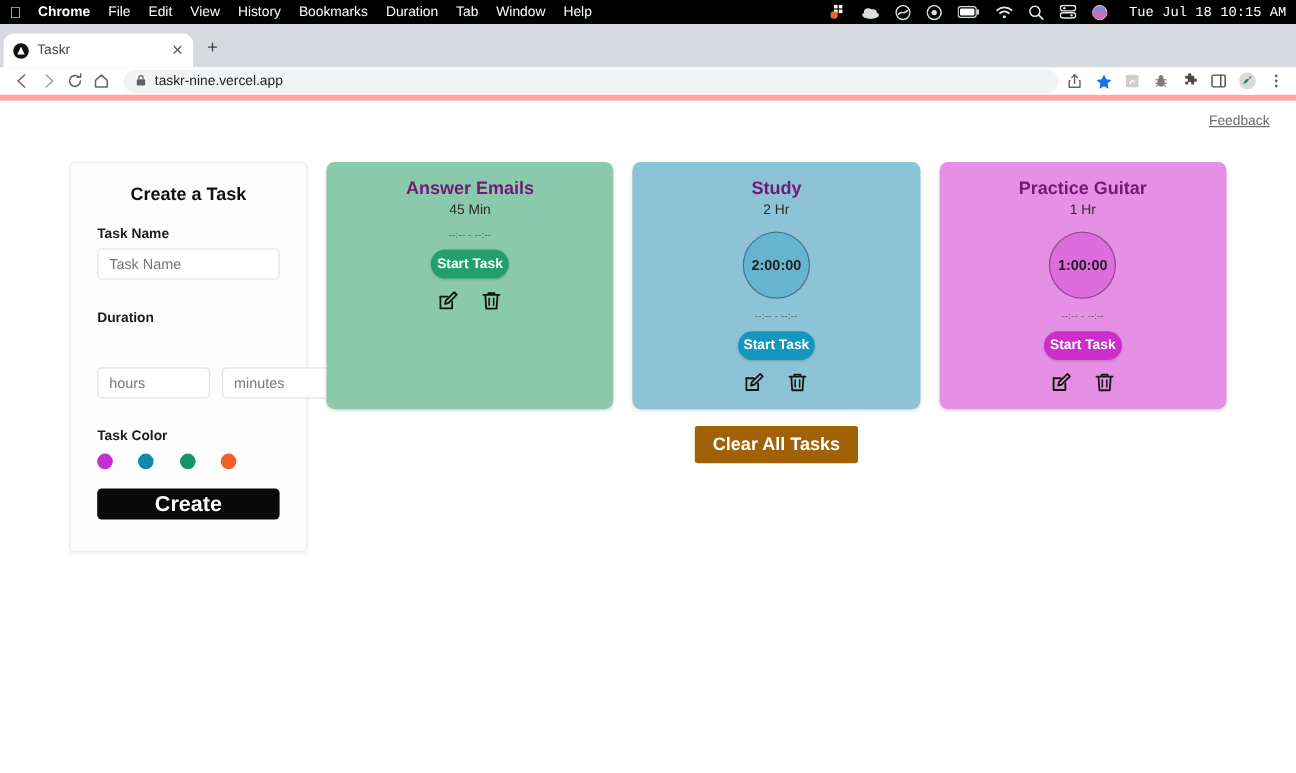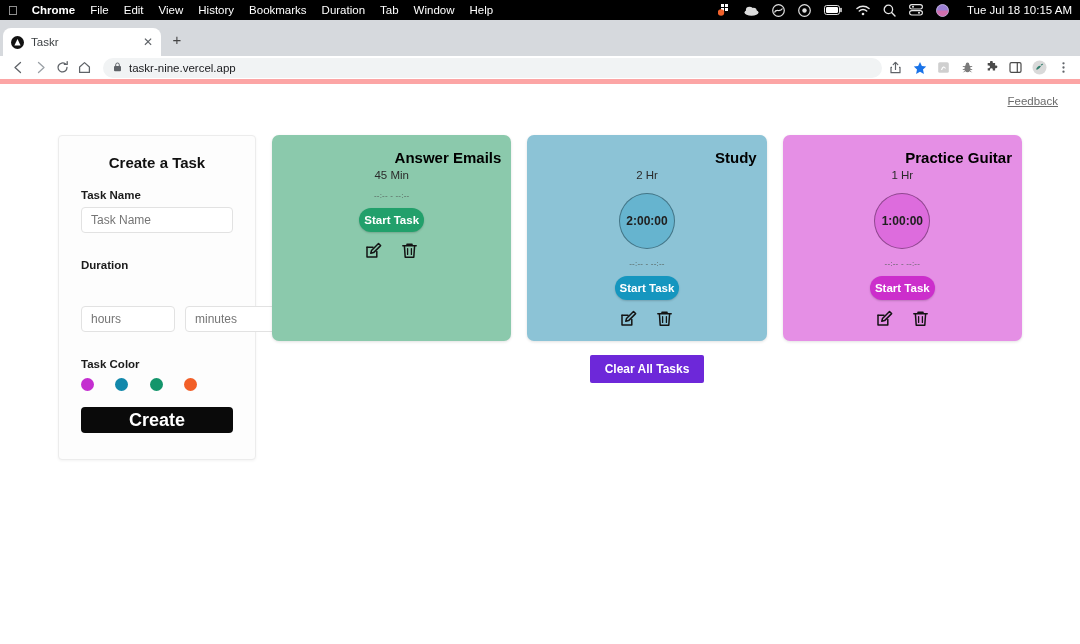--- a/index.html
+++ b/index.html
@@ -23,7 +23,7 @@
   .menubar .tray { display: flex; align-items: center; gap: 13px; }
   .tray-icon { font-size: 12px; line-height: 1; display: inline-block; color: #e8e8e8; }
   .tray-icon svg { display: block; }
-  .menubar .clock { font-size: 11.5px; margin-left: 5px; white-space: nowrap; }
+  .menubar .clock { font-size: 11.5px; margin-left: 5px; white-space: nowrap; font-family: Liberation Mono, monospace; }
 
   
   .chrome-tabstrip {

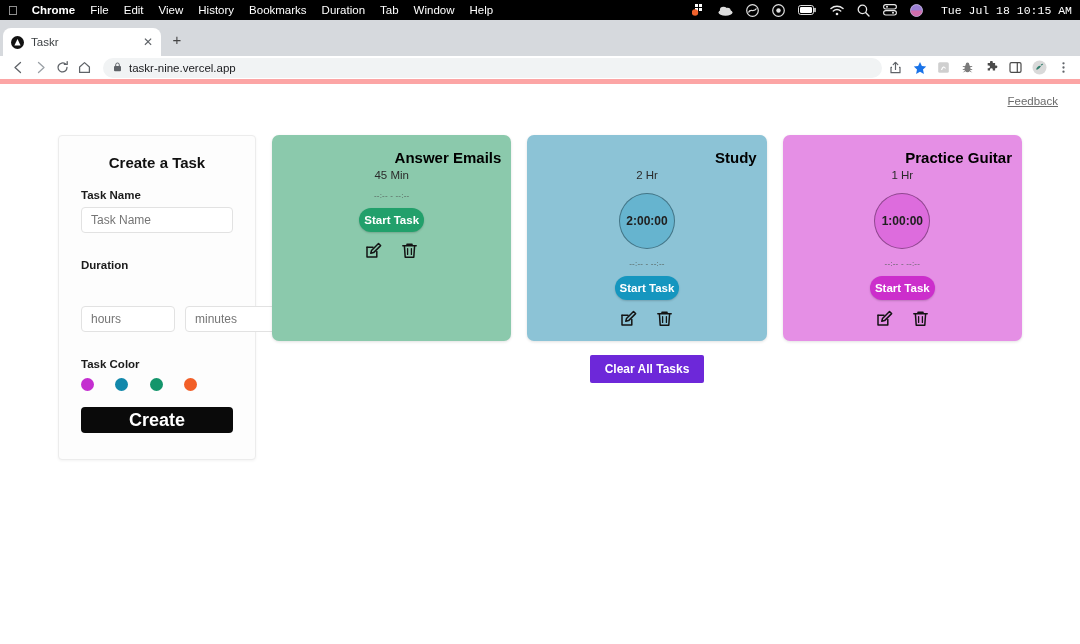--- a/index.html
+++ b/index.html
@@ -146,7 +146,7 @@
     text-align: center; box-shadow: 0 1px 3px rgba(0,0,0,0.12);
     min-height: 190px;
   }
-  .task-name { font-size: 15px; font-weight: bold; color: #000000; text-align: right; }
+  .task-name { font-size: 15px; font-weight: bold; color: #701a75; }
   .task-dur { font-size: 11.5px; color: #2b2b2b; margin-top: 3px; }
   .timer-circle {
     width: 56px; height: 56px; border-radius: 50%;

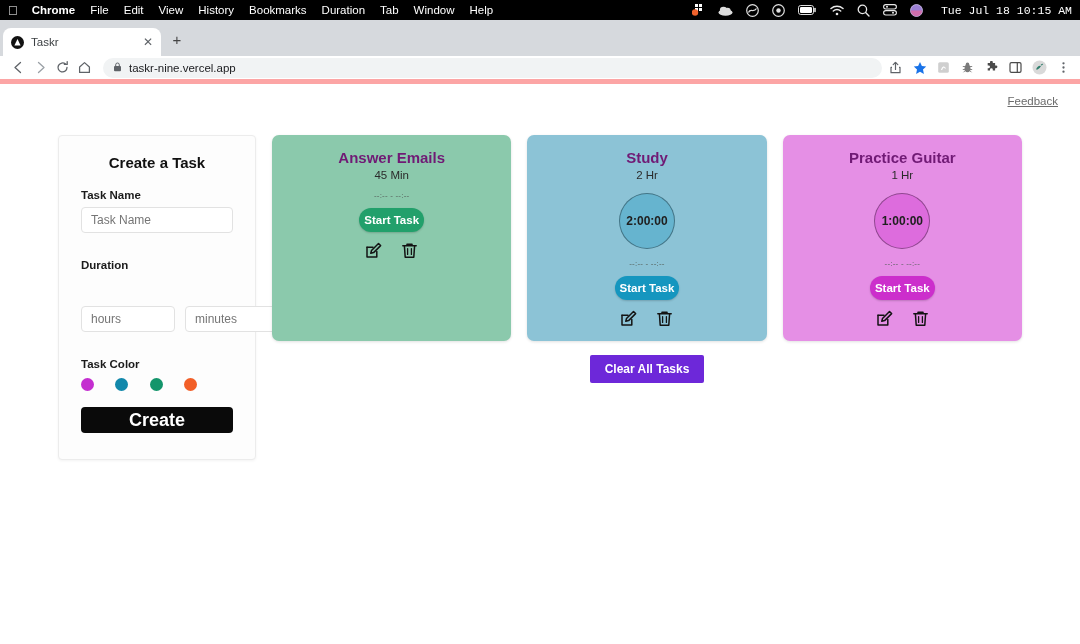--- a/index.html
+++ b/index.html
@@ -167,8 +167,8 @@
 
   .clear-row { text-align: center; margin-top: 14px; }
   .clear-btn {
-    display: inline-block; background: #6d28d9; color: #ffffff;
-    font-size: 12px; font-weight: bold; padding: 7px 15px; border-radius: 2px;
+    display: inline-block; background: #a16207; color: #ffffff;
+    font-size: 15px; font-weight: bold; padding: 7px 15px; border-radius: 2px;
   }
 </style>
 </head>

